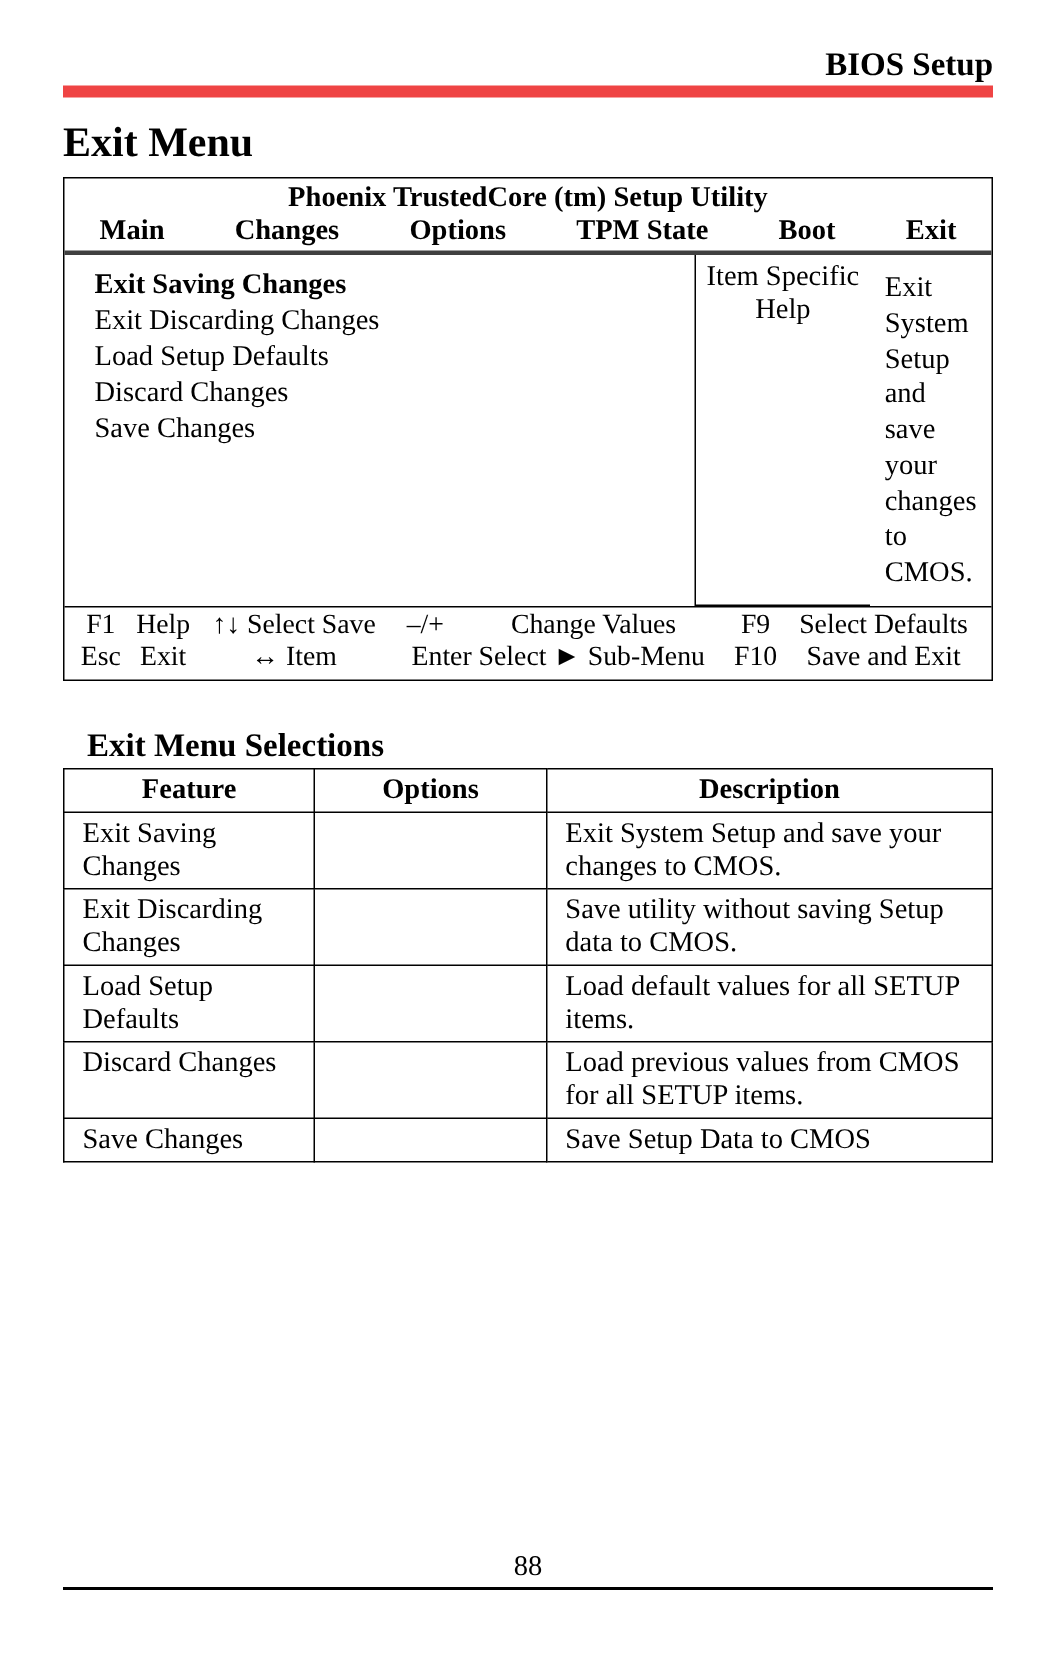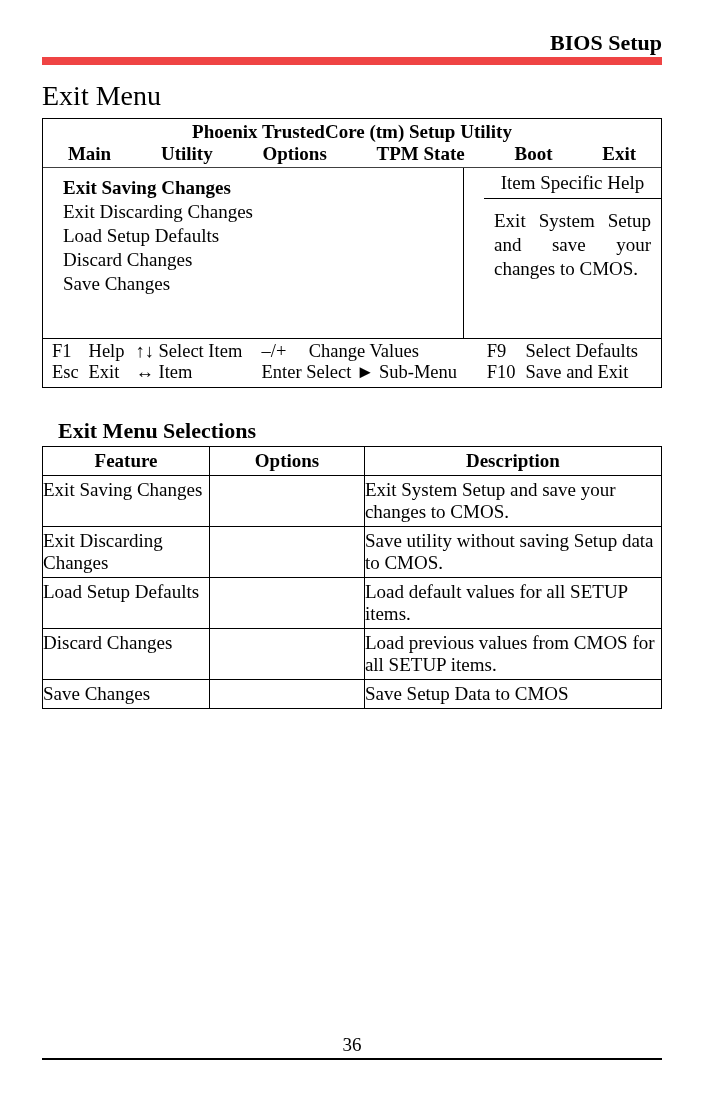--- a/index.html
+++ b/index.html
@@ -26,7 +26,7 @@
     }
     h1.section {
       font-size: 28px;
-      font-weight: normal;
+      font-weight: bold;
       margin: 15px 0 6px 0;
     }
     h2.section {

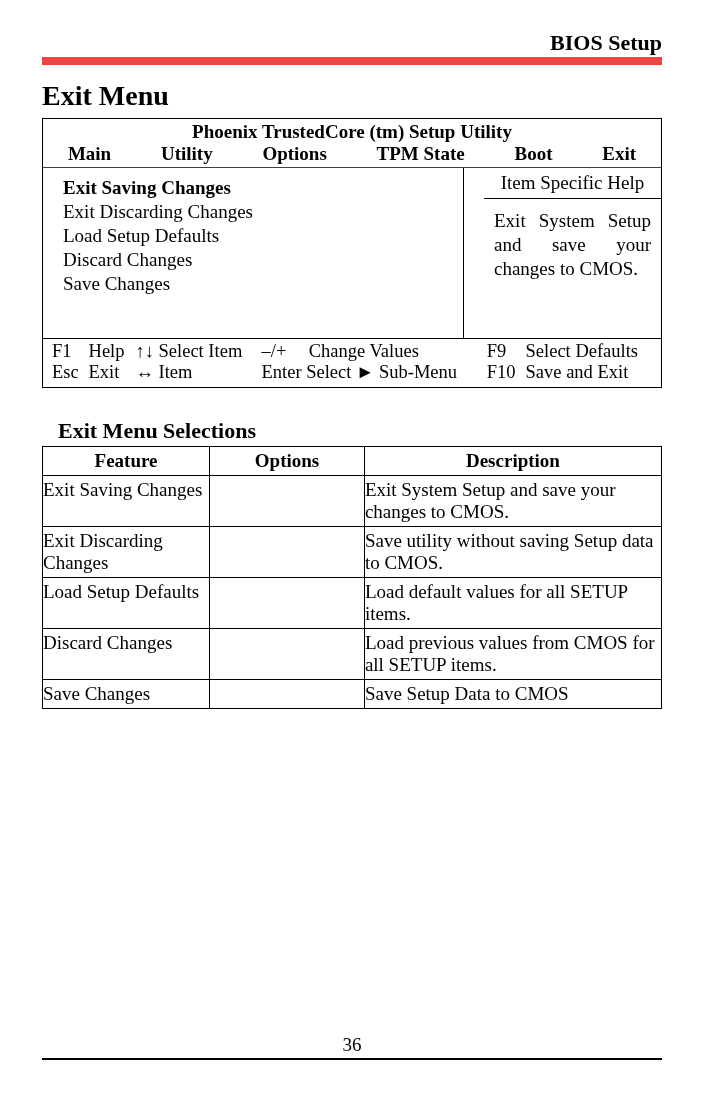--- a/index.html
+++ b/index.html
@@ -51,7 +51,7 @@
       display: flex;
       justify-content: space-around;
       font-weight: bold;
-      border-bottom: 1px solid #404040;
+      border-bottom: 3px solid #404040;
       padding: 0 0 2px 0;
     }
     .bios-tabs > div { padding: 0 4px; }

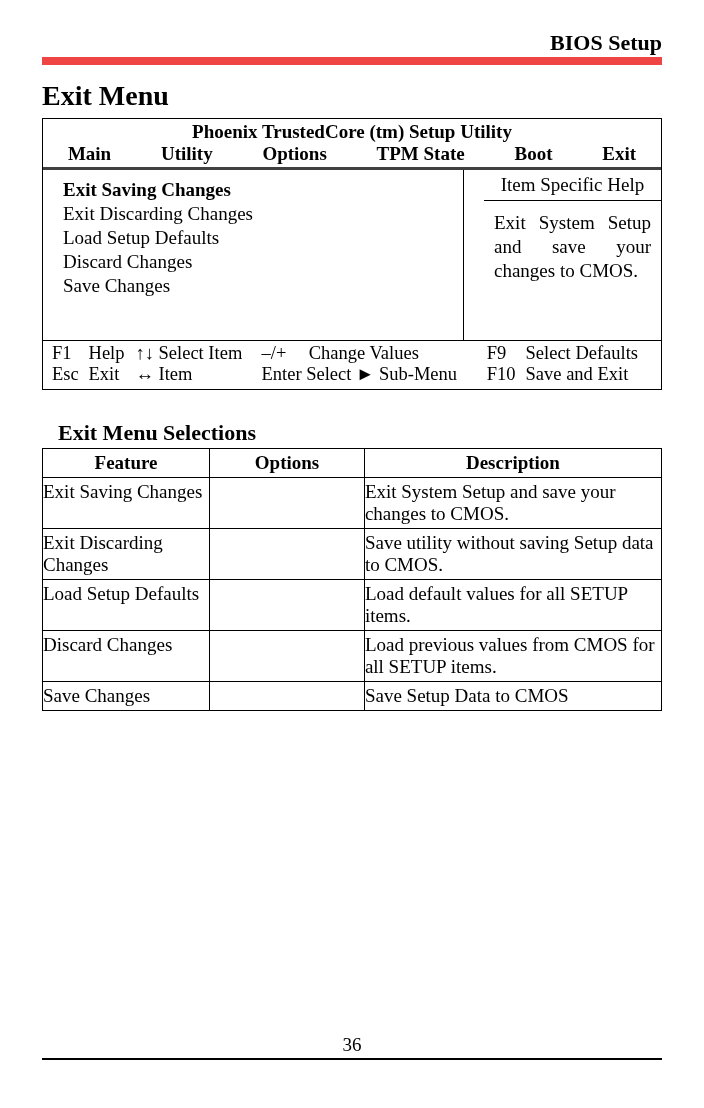--- a/index.html
+++ b/index.html
@@ -138,7 +138,7 @@
     <div class="bios-title">Phoenix TrustedCore (tm) Setup Utility</div>
     <div class="bios-tabs">
       <div>Main</div>
-      <div>Utility</div>
+      <div>Changes</div>
       <div>Options</div>
       <div>TPM State</div>
       <div>Boot</div>

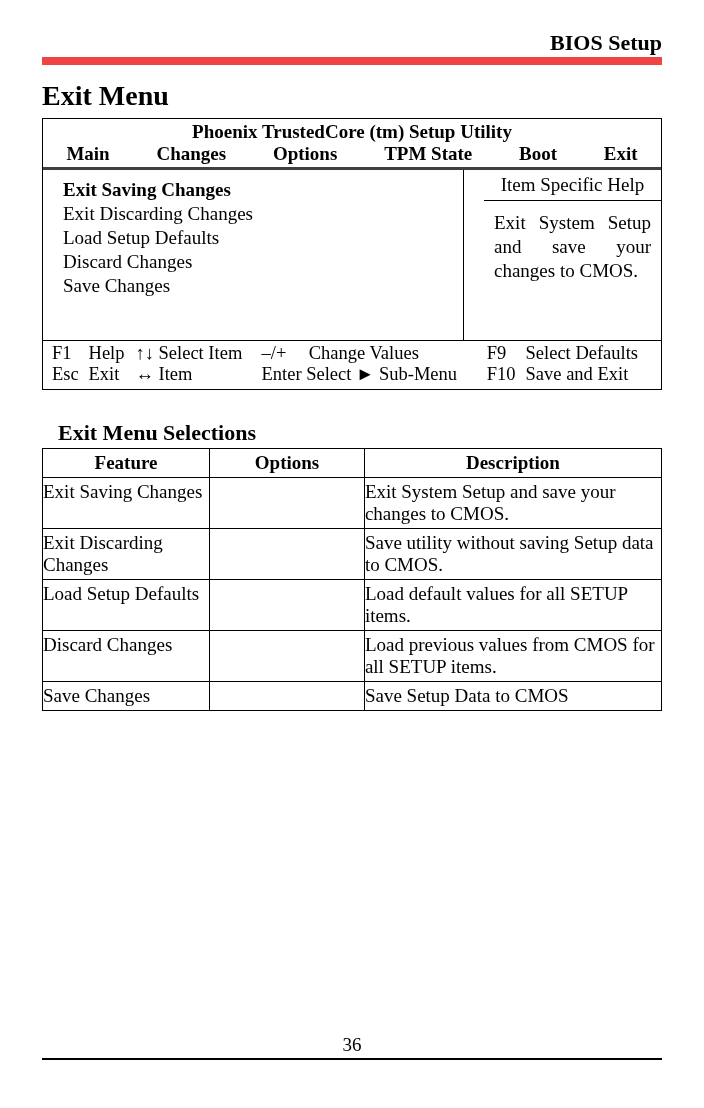--- a/index.html
+++ b/index.html
@@ -69,8 +69,7 @@
       width: 198px;
       border-left: 1px solid #000;
       display: flex;
-      flex-direction: column;
-      padding-left: 20px;
+      flex-direction: row;
     }
     .help-title {
       text-align: center;

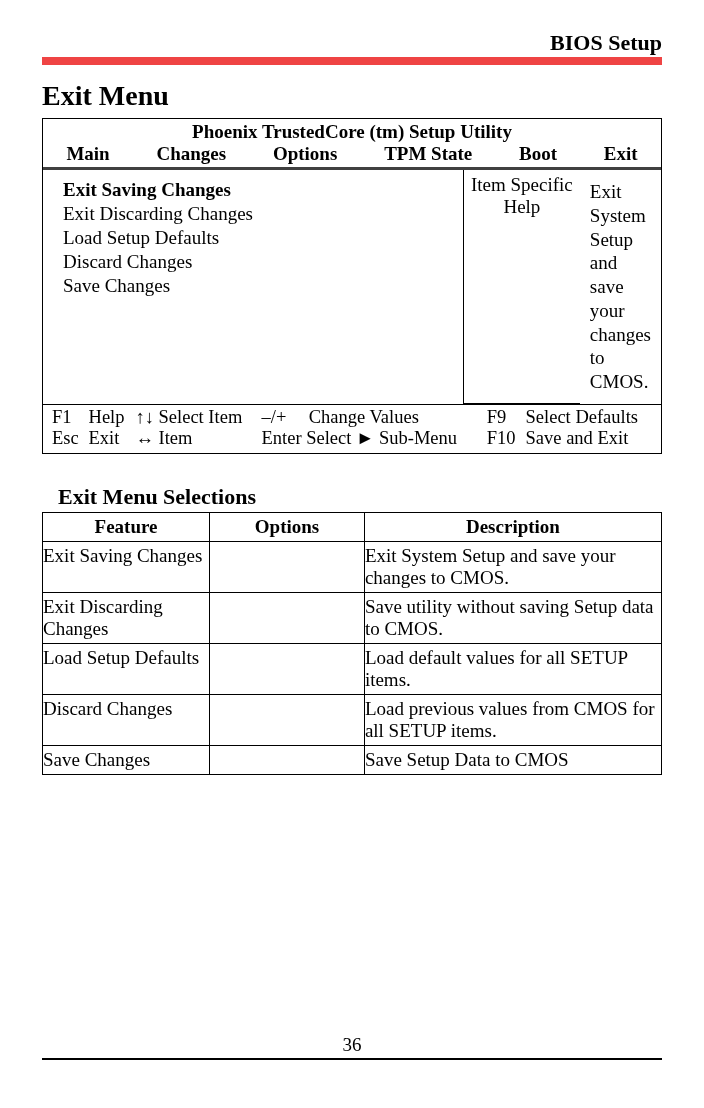--- a/index.html
+++ b/index.html
@@ -89,7 +89,7 @@
       padding: 2px 6px 4px 6px;
     }
     .bios-keys table { width: 100%; border-collapse: collapse; }
-    .bios-keys td { padding: 0 3px; white-space: nowrap; }
+    .bios-keys td { padding: 0 3px; white-space: nowrap; text-align: center; }
     .spacer { height: 30px; }
     table.sel-table {
       width: 100%;

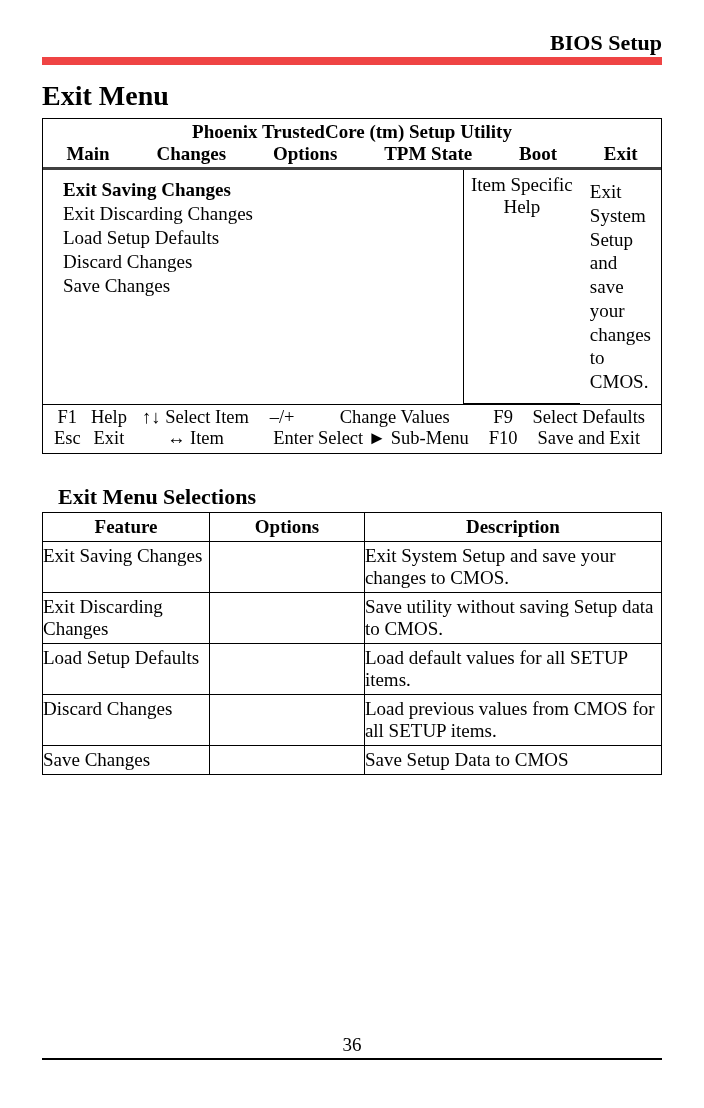--- a/index.html
+++ b/index.html
@@ -162,7 +162,7 @@
             <tr>
           <td>F1</td>
           <td>Help</td>
-          <td>↑↓ Select Item</td>
+          <td>↑↓ Select Save</td>
           <td>–/+</td>
           <td>Change Values</td>
           <td>F9</td>

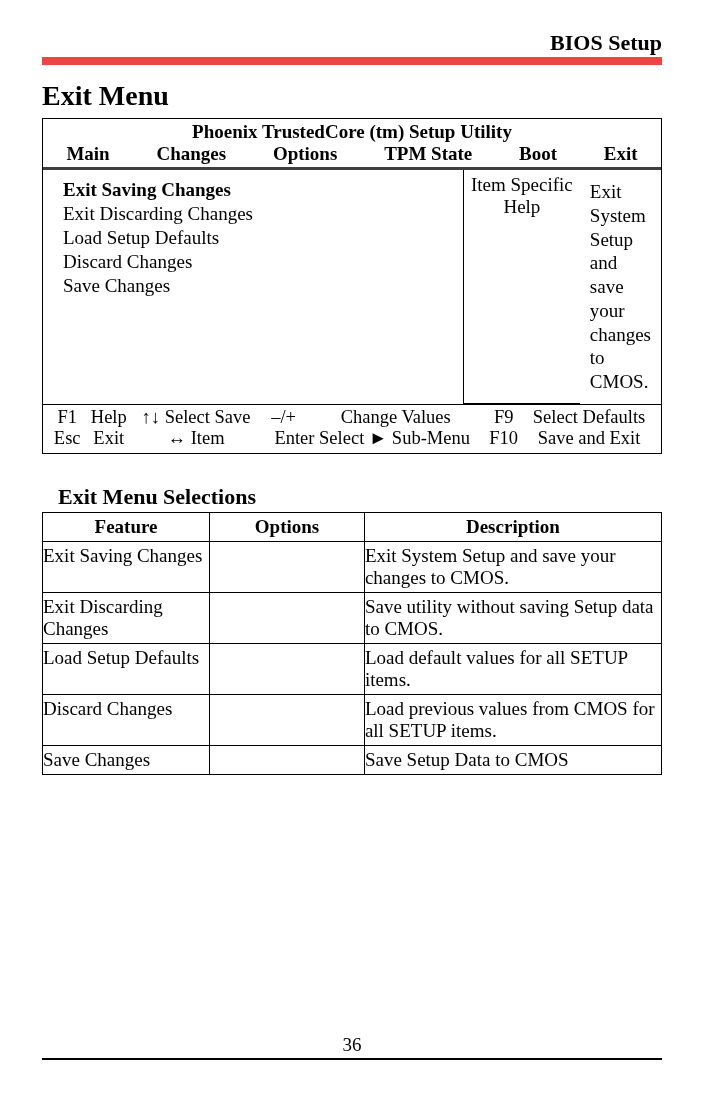--- a/index.html
+++ b/index.html
@@ -98,7 +98,7 @@
     }
     table.sel-table th, table.sel-table td {
       border: 1px solid #000;
-      padding: 3px 0;
+      padding: 3px 12px;
       vertical-align: top;
       text-align: left;
     }

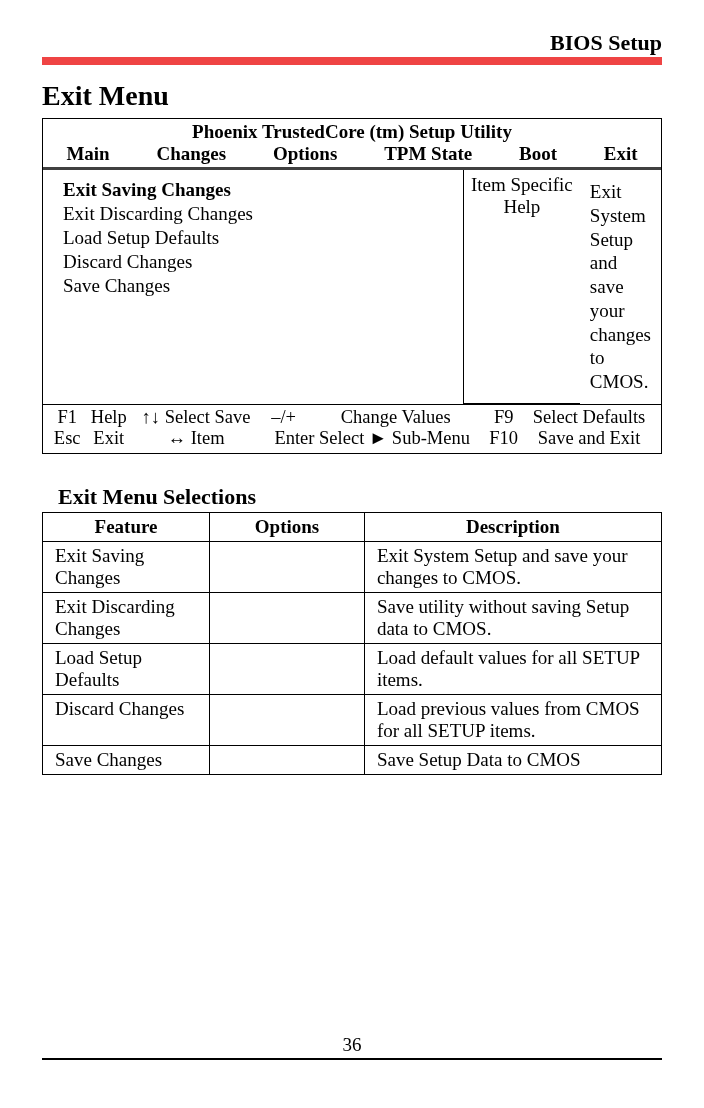--- a/index.html
+++ b/index.html
@@ -228,7 +228,7 @@
   </table>
 
   <div class="footer-area">
-    <div class="page-num">36</div>
+    <div class="page-num">88</div>
     <div class="bottom-rule"></div>
   </div>
 </div>

